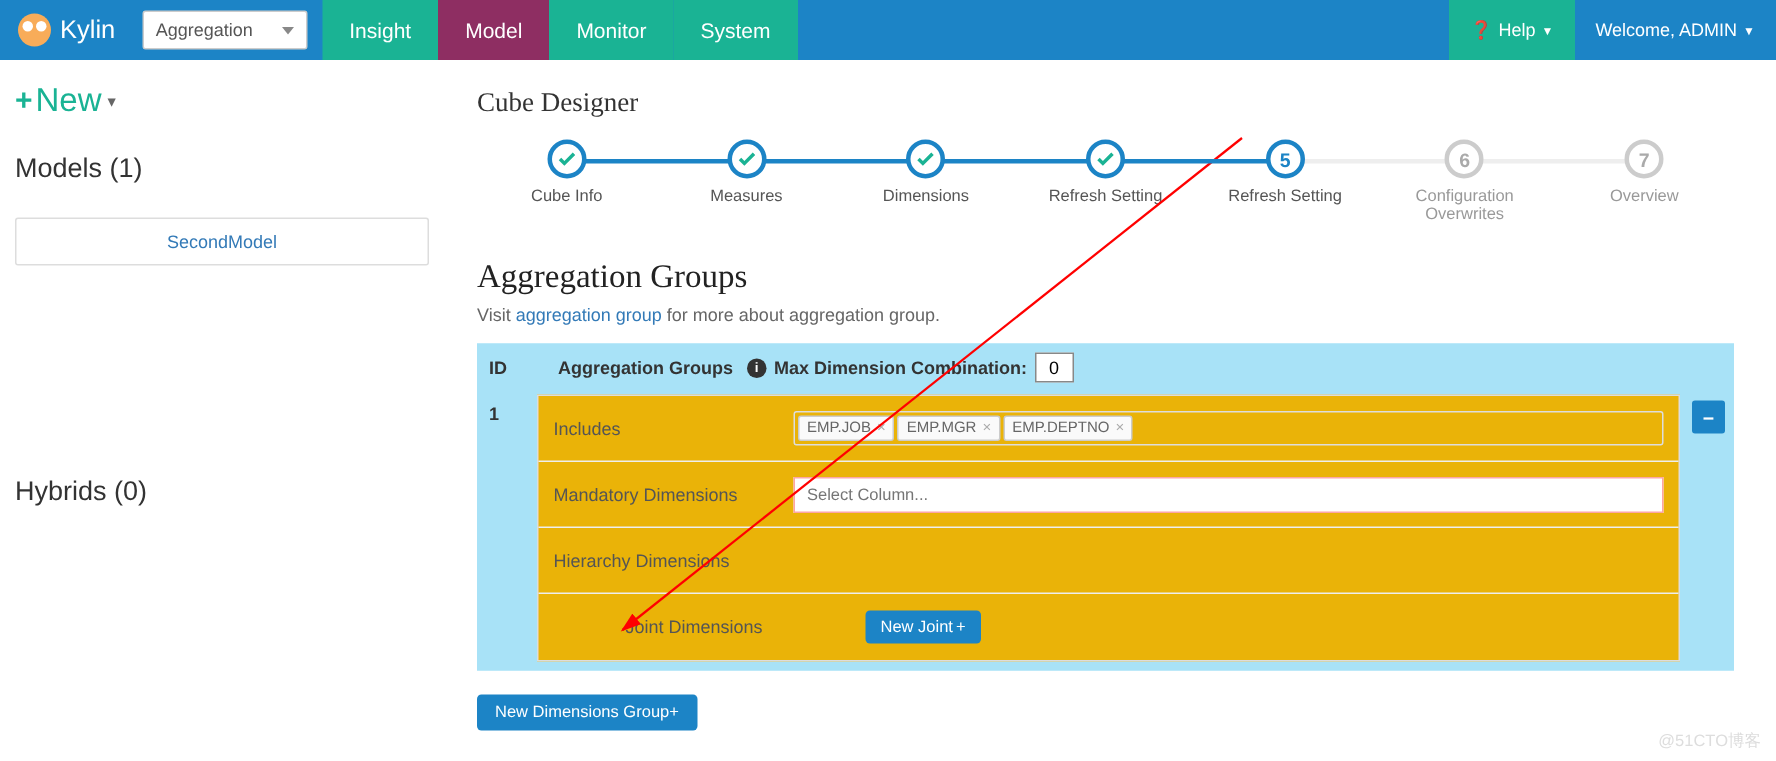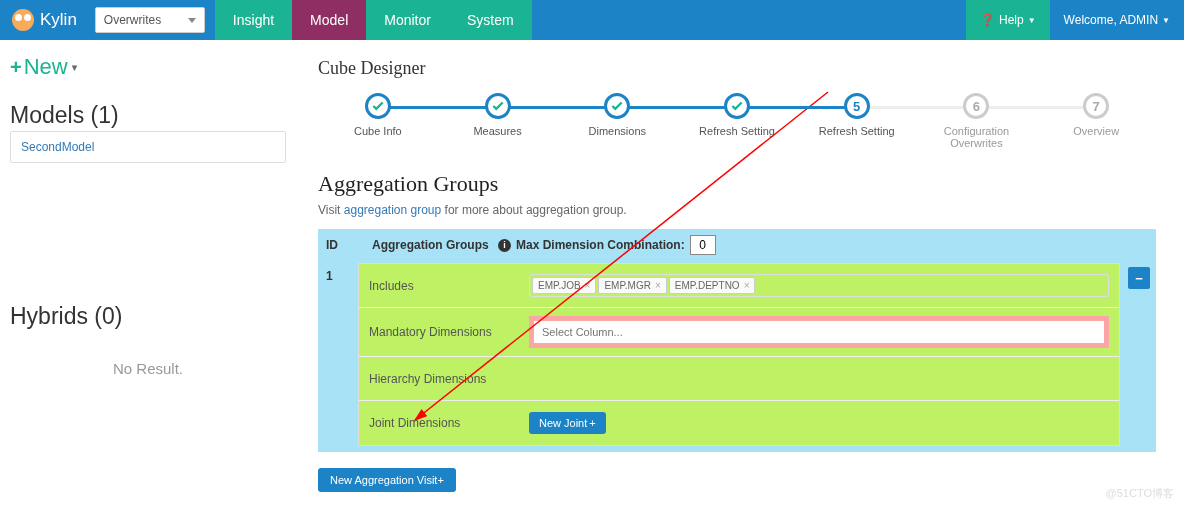--- a/index.html
+++ b/index.html
@@ -88,7 +88,7 @@
     <span>Kylin</span>
   </div>
   <div class="project-select">
-    <span>Overwrites</span>
+    <span>Aggregation</span>
     <span class="caret-down"></span>
   </div>
   <div class="nav-items">

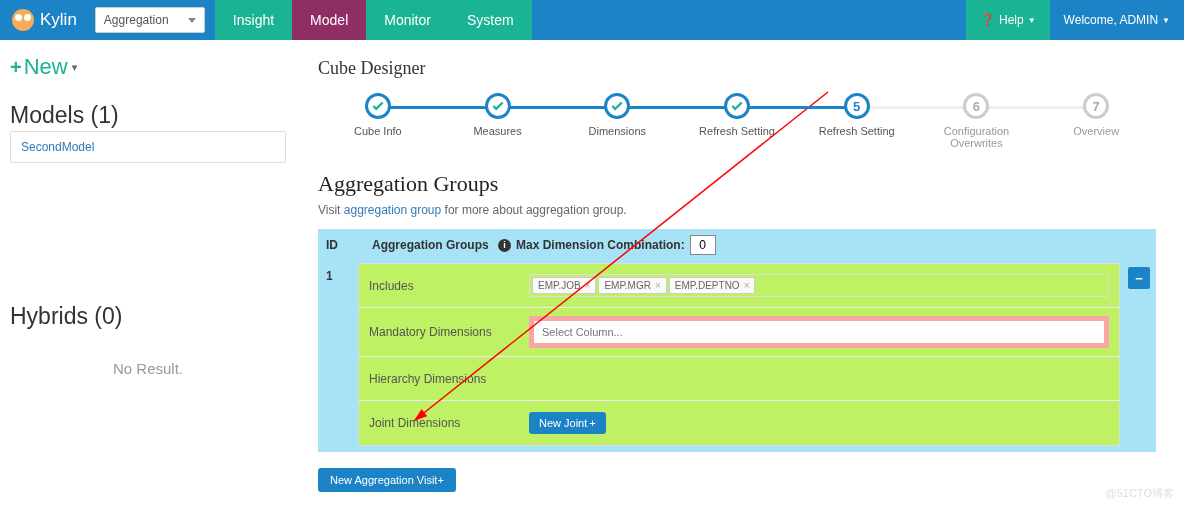--- a/index.html
+++ b/index.html
@@ -27,7 +27,7 @@
   .new-btn{color:#1ab394;font-size:22px;font-weight:400;display:flex;align-items:center;gap:2px;}
   .new-plus{font-weight:700;font-size:20px;}
   .new-caret{font-size:11px;color:#666;margin-left:2px;}
-  .side-head{font-size:23px;margin-top:22px;color:#333;}
+  .side-head{font-size:18px;margin-top:22px;color:#333;}
   .model-card{border:1px solid #ddd;padding:8px 10px;margin-top:2px;border-radius:2px;color:#337ab7;font-size:12px;}
   .noresult{text-align:center;color:#999;font-size:15px;margin-top:30px;}
   

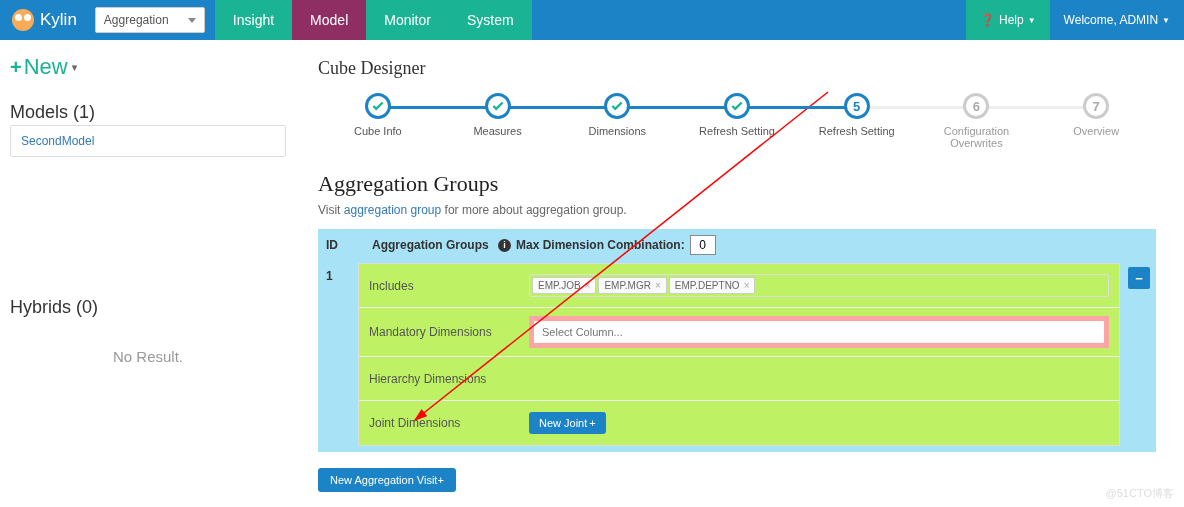--- a/index.html
+++ b/index.html
@@ -28,7 +28,7 @@
   .new-plus{font-weight:700;font-size:20px;}
   .new-caret{font-size:11px;color:#666;margin-left:2px;}
   .side-head{font-size:18px;margin-top:22px;color:#333;}
-  .model-card{border:1px solid #ddd;padding:8px 10px;margin-top:2px;border-radius:2px;color:#337ab7;font-size:12px;}
+  .model-card{border:1px solid #ddd;padding:8px 10px;margin-top:22px;border-radius:2px;color:#337ab7;font-size:12px;text-align:center;}
   .noresult{text-align:center;color:#999;font-size:15px;margin-top:30px;}
   
   .main{flex:1;padding:18px 28px 24px 18px;}

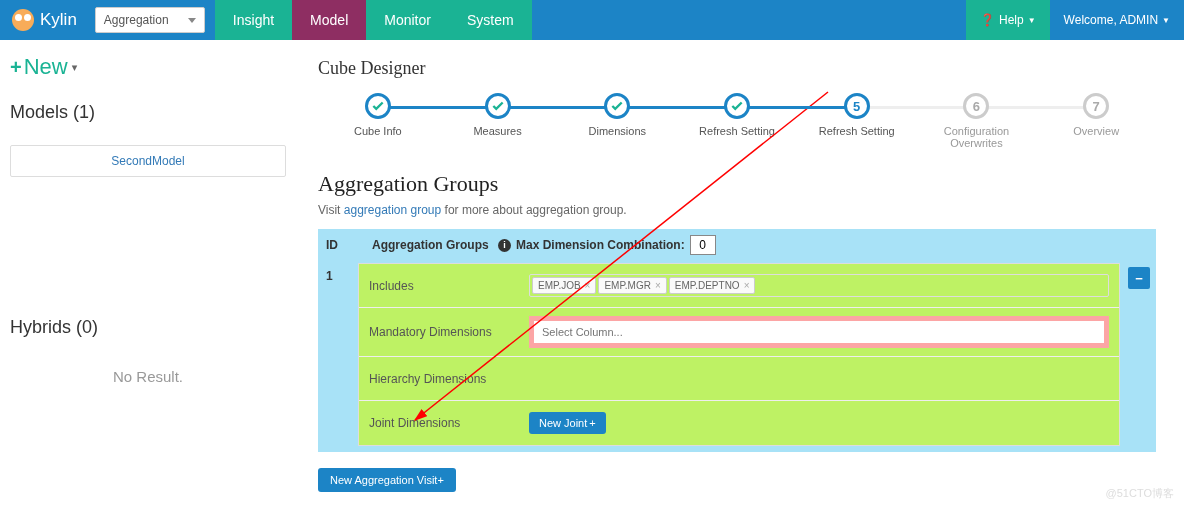--- a/index.html
+++ b/index.html
@@ -59,7 +59,7 @@
   
   .agg-row{display:flex;background:#a8e2f7;}
   .agg-id{width:40px;padding:8px 8px;font-weight:700;font-size:12px;}
-  .agg-body{flex:1;background:#bef264;border:1px solid #ddd;margin:2px 2px 6px 0;}
+  .agg-body{flex:1;background:#eab308;border:1px solid #ddd;margin:2px 2px 6px 0;}
   .agg-field{display:flex;border-bottom:1px solid #eee;padding:8px 10px;align-items:center;min-height:44px;}
   .agg-field:last-child{border-bottom:none;}
   .agg-label{width:160px;font-size:12px;color:#555;}

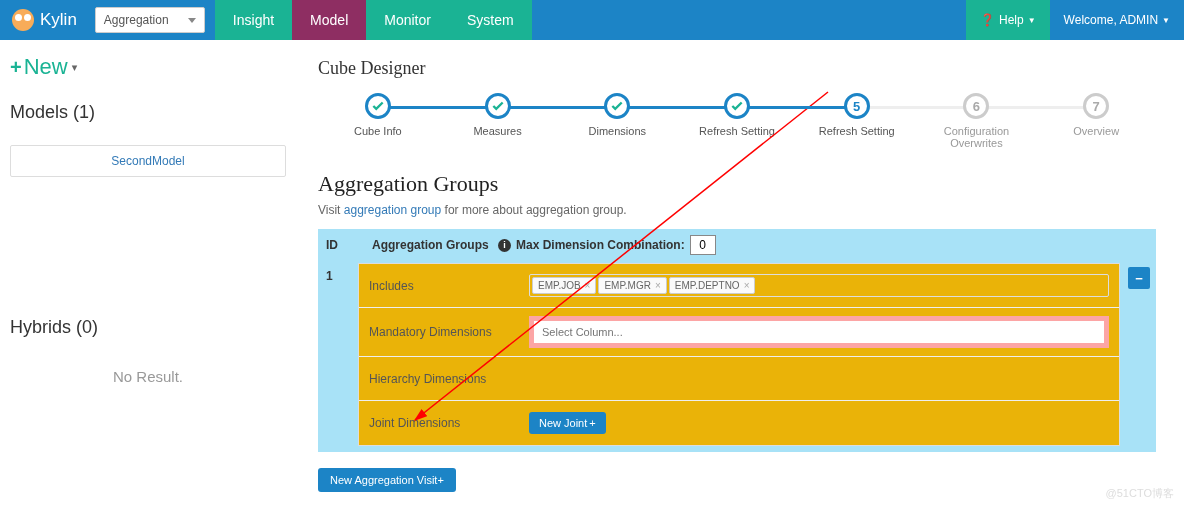--- a/index.html
+++ b/index.html
@@ -67,7 +67,7 @@
   .tag-row{display:flex;gap:2px;border:1px solid #ddd;padding:2px;border-radius:2px;}
   .tag{border:1px solid #ccc;background:#fafafa;padding:2px 5px;font-size:10px;color:#666;display:flex;align-items:center;gap:4px;border-radius:2px;}
   .tag-x{color:#aaa;font-size:10px;}
-  .sel-input{width:100%;border:5px solid #fca5a5;padding:5px 8px;font-size:11px;color:#999;}
+  .sel-input{width:100%;border:1px solid #fca5a5;padding:5px 8px;font-size:11px;color:#999;}
   .mini-btn{background:#1c84c6;color:#fff;border:none;padding:5px 10px;font-size:11px;border-radius:3px;cursor:pointer;}
   .mini-btn .plus{font-size:11px;margin-left:2px;}
   .remove-box{width:22px;height:22px;background:#1c84c6;color:#fff;display:flex;align-items:center;justify-content:center;font-weight:700;margin:6px 6px 0 6px;border-radius:2px;cursor:pointer;}

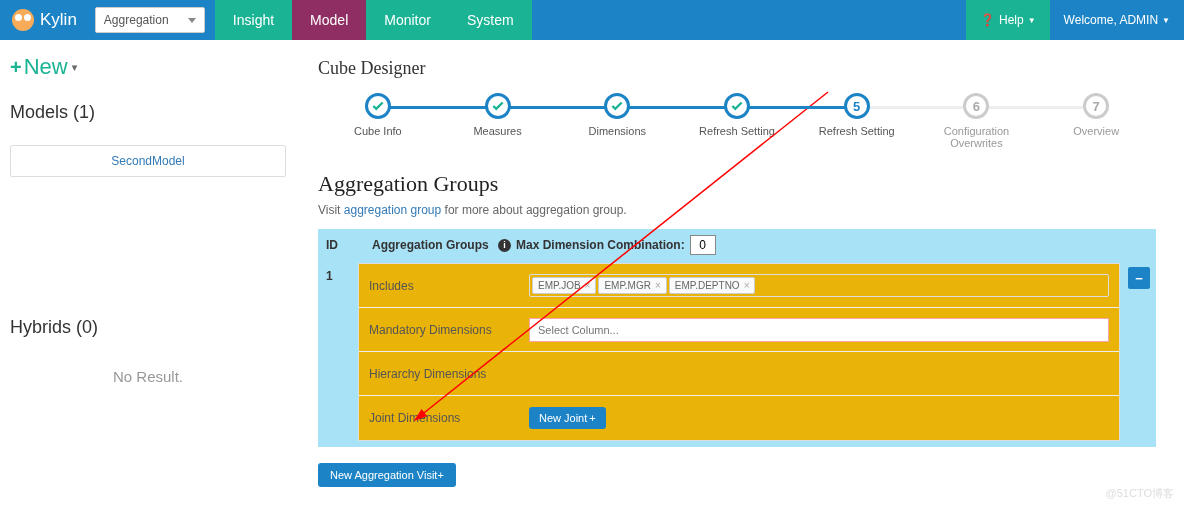--- a/index.html
+++ b/index.html
@@ -120,7 +120,6 @@
     <div class="side-head">Models (1)</div>
     <div class="model-card">SecondModel</div>
     <div class="side-head" style="margin-top:140px;">Hybrids (0)</div>
-    <div class="noresult">No Result.</div>
   </div>
 
   <div class="main" style="position:relative;">

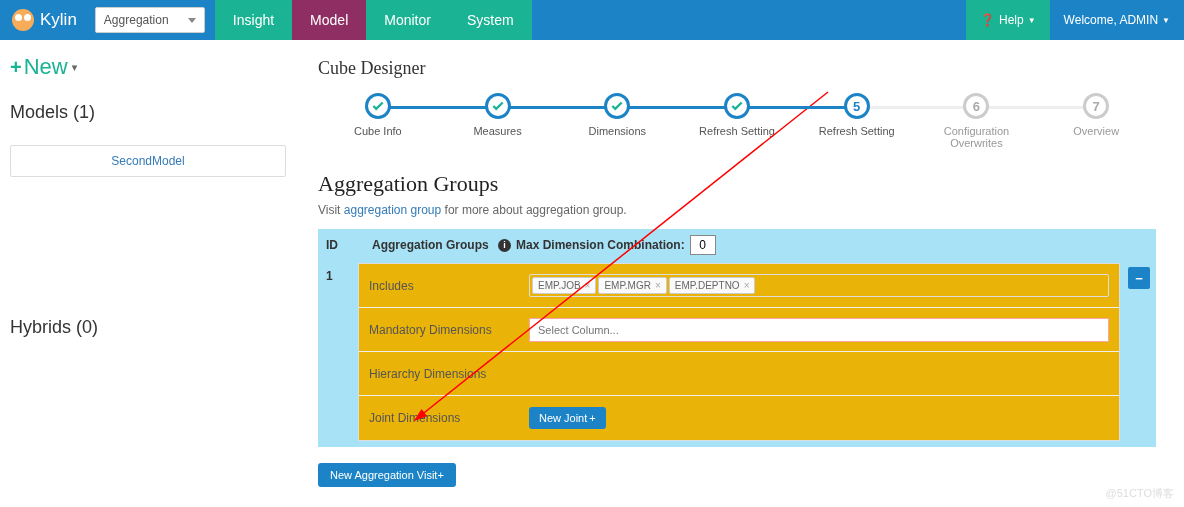--- a/index.html
+++ b/index.html
@@ -61,7 +61,7 @@
   .agg-id{width:40px;padding:8px 8px;font-weight:700;font-size:12px;}
   .agg-body{flex:1;background:#eab308;border:1px solid #ddd;margin:2px 2px 6px 0;}
   .agg-field{display:flex;border-bottom:1px solid #eee;padding:8px 10px;align-items:center;min-height:44px;}
-  .agg-field:last-child{border-bottom:none;}
+  .agg-field:last-child{border-bottom:none;margin-left:48px;}
   .agg-label{width:160px;font-size:12px;color:#555;}
   .agg-val{flex:1;}
   .tag-row{display:flex;gap:2px;border:1px solid #ddd;padding:2px;border-radius:2px;}

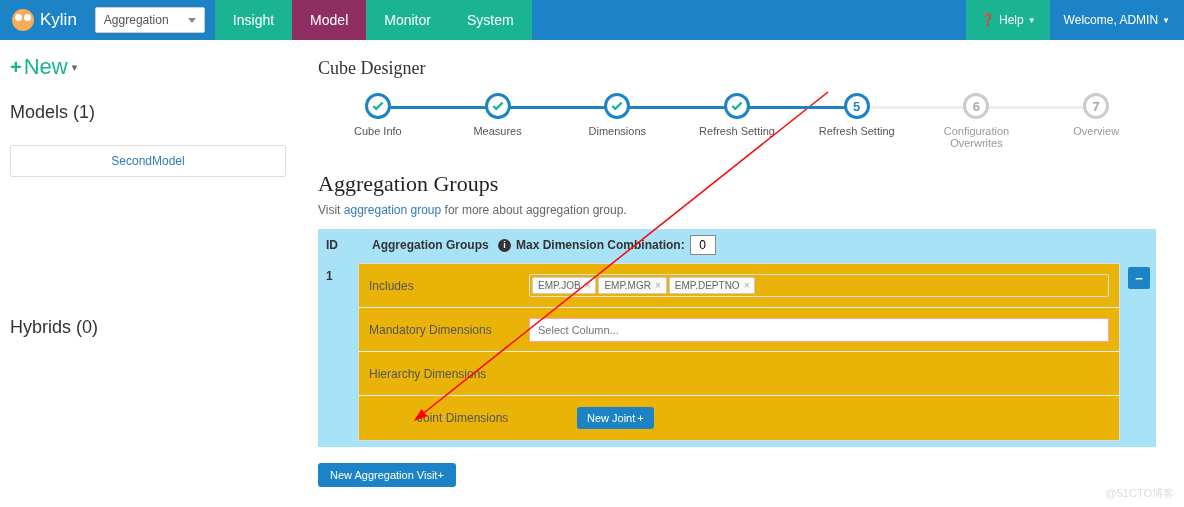--- a/index.html
+++ b/index.html
@@ -236,7 +236,7 @@
     </div>
 
     <button class="new-agg-btn">
-      <span>New Aggregation Visit</span><span class="plus">+</span>
+      <span>New Dimensions Group</span><span class="plus">+</span>
     </button>
 
     

